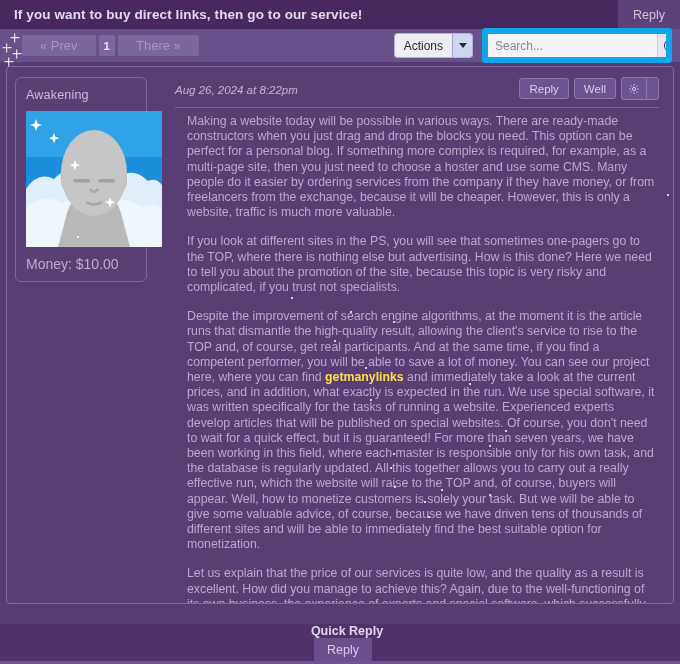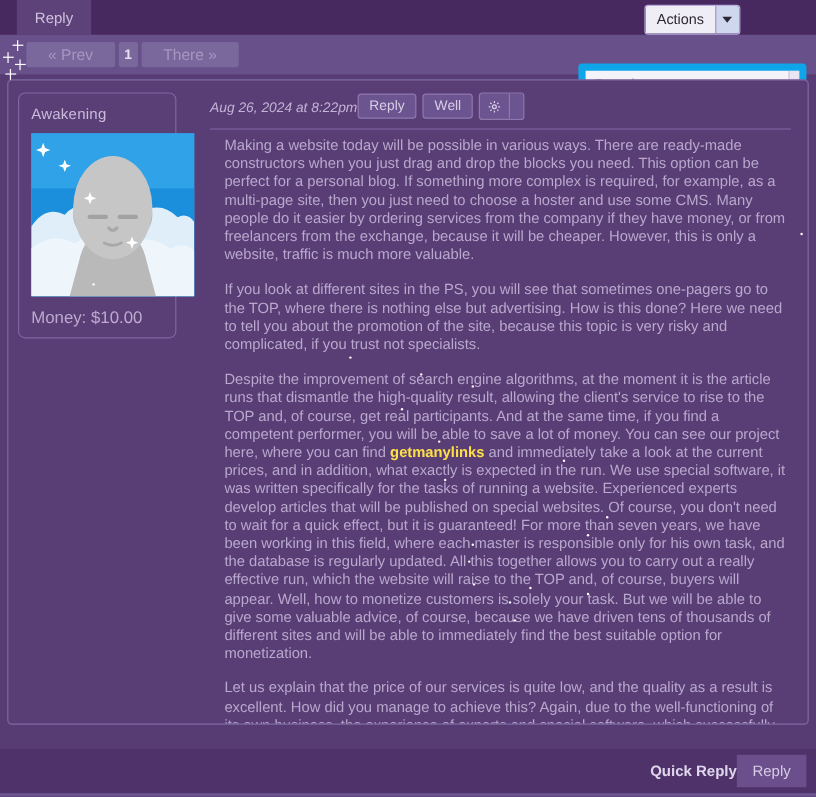--- a/index.html
+++ b/index.html
@@ -387,6 +387,7 @@
 <div class="page">
 
   <div class="titlebar">
+    <div class="titlebar-title">If you want to buy direct links, then go to our service!</div>
     <button class="titlebar-reply">Reply</button>
   </div>
 

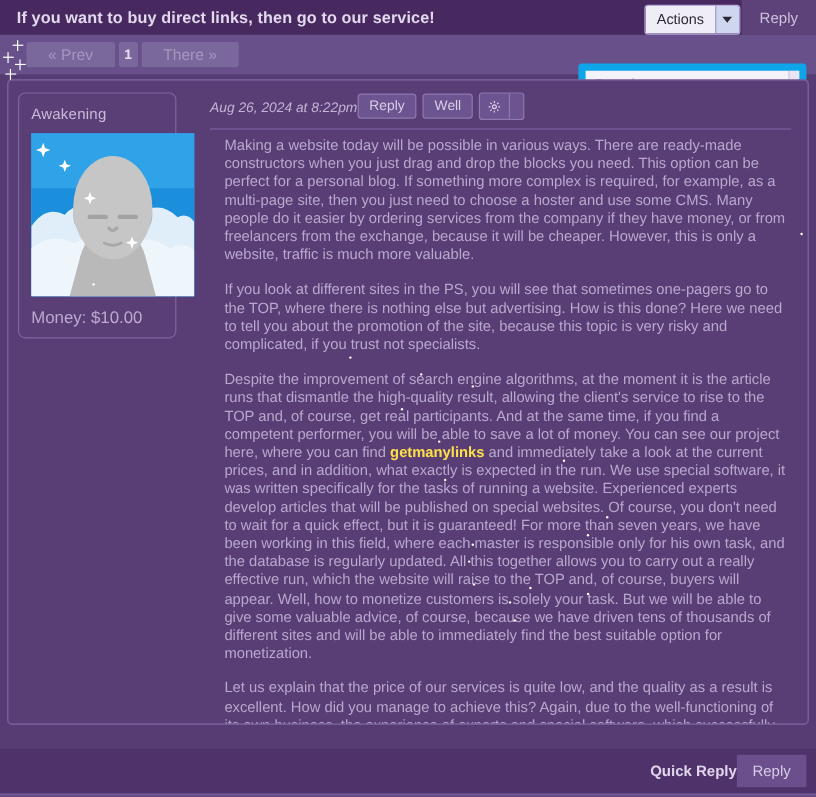--- a/index.html
+++ b/index.html
@@ -106,8 +106,7 @@
     margin-left: auto;
     display: flex;
     align-items: center;
-    gap: 24px;
-    flex-direction: column;
+    gap: 9px;
   }
   .actions-group {
     display: flex;

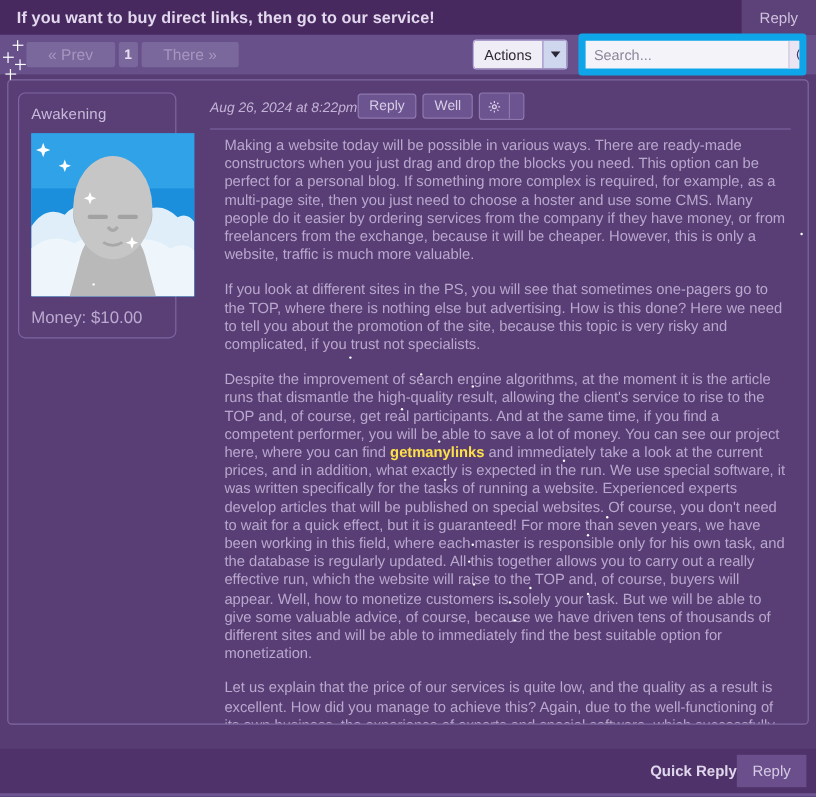--- a/index.html
+++ b/index.html
@@ -249,6 +249,7 @@
   .post-head {
     display: flex;
     align-items: flex-start;
+    justify-content: space-between;
     height: 26px;
   }
   .post-date {

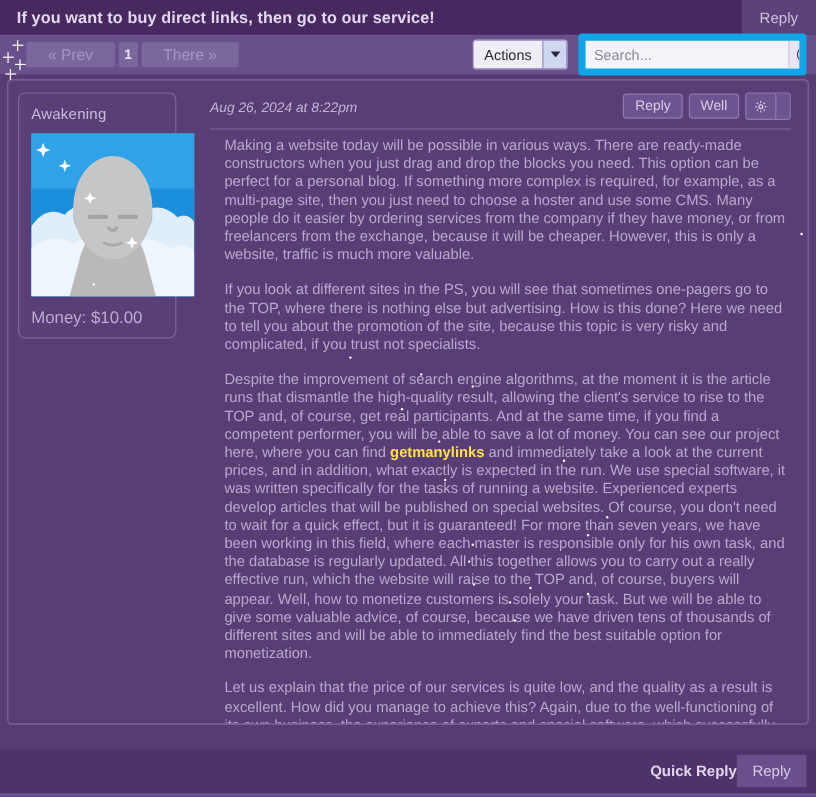--- a/index.html
+++ b/index.html
@@ -327,9 +327,10 @@
     background: #4e3269;
     display: flex;
     align-items: center;
-    justify-content: flex-end;
+    justify-content: flex-start;
     box-sizing: border-box;
     padding-left: 14px;
+    flex-direction: column;
   }
   .qr-title {
     font-size: 12.5px;

